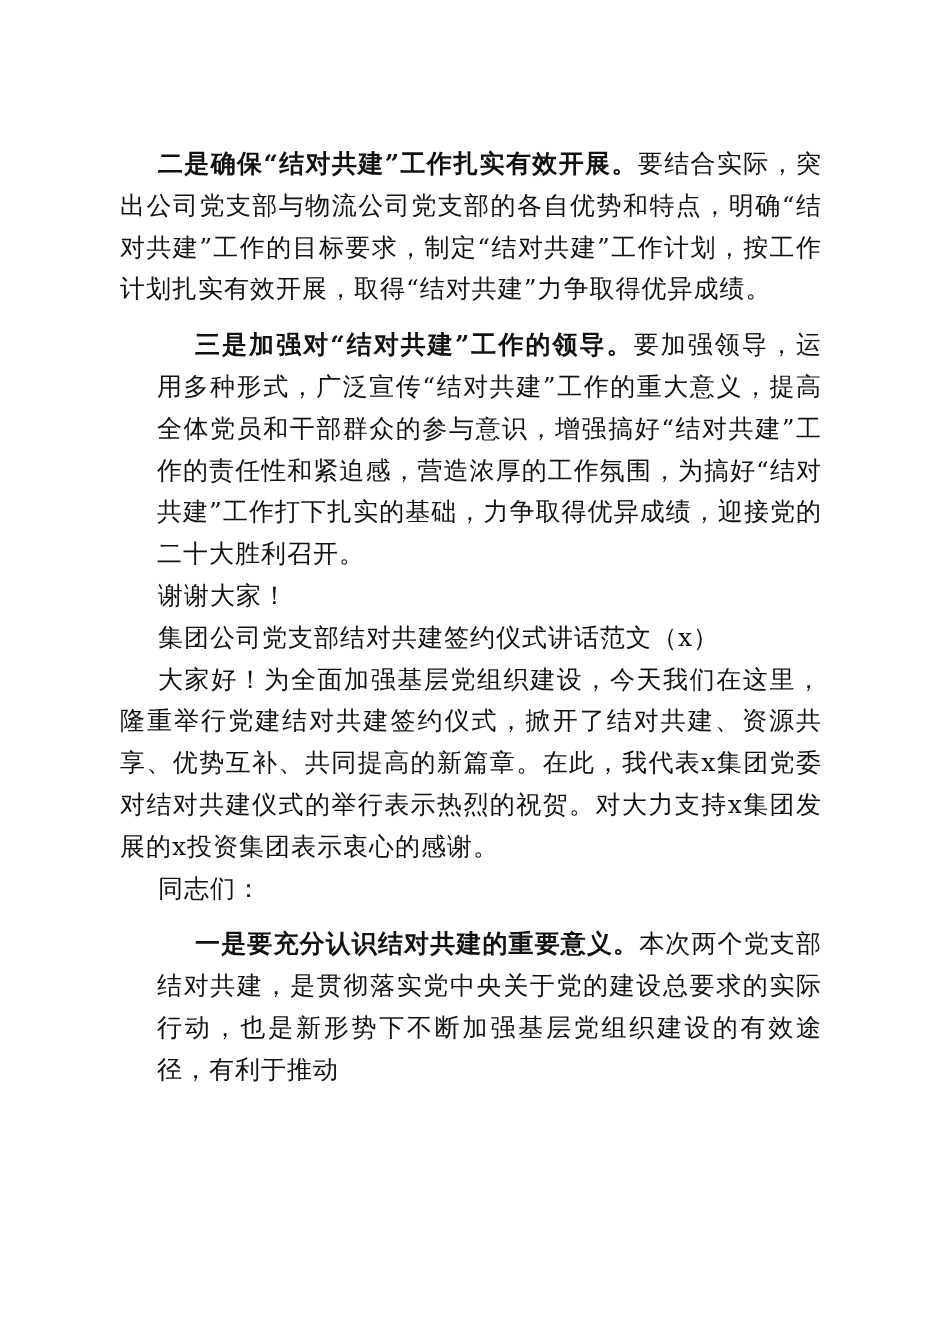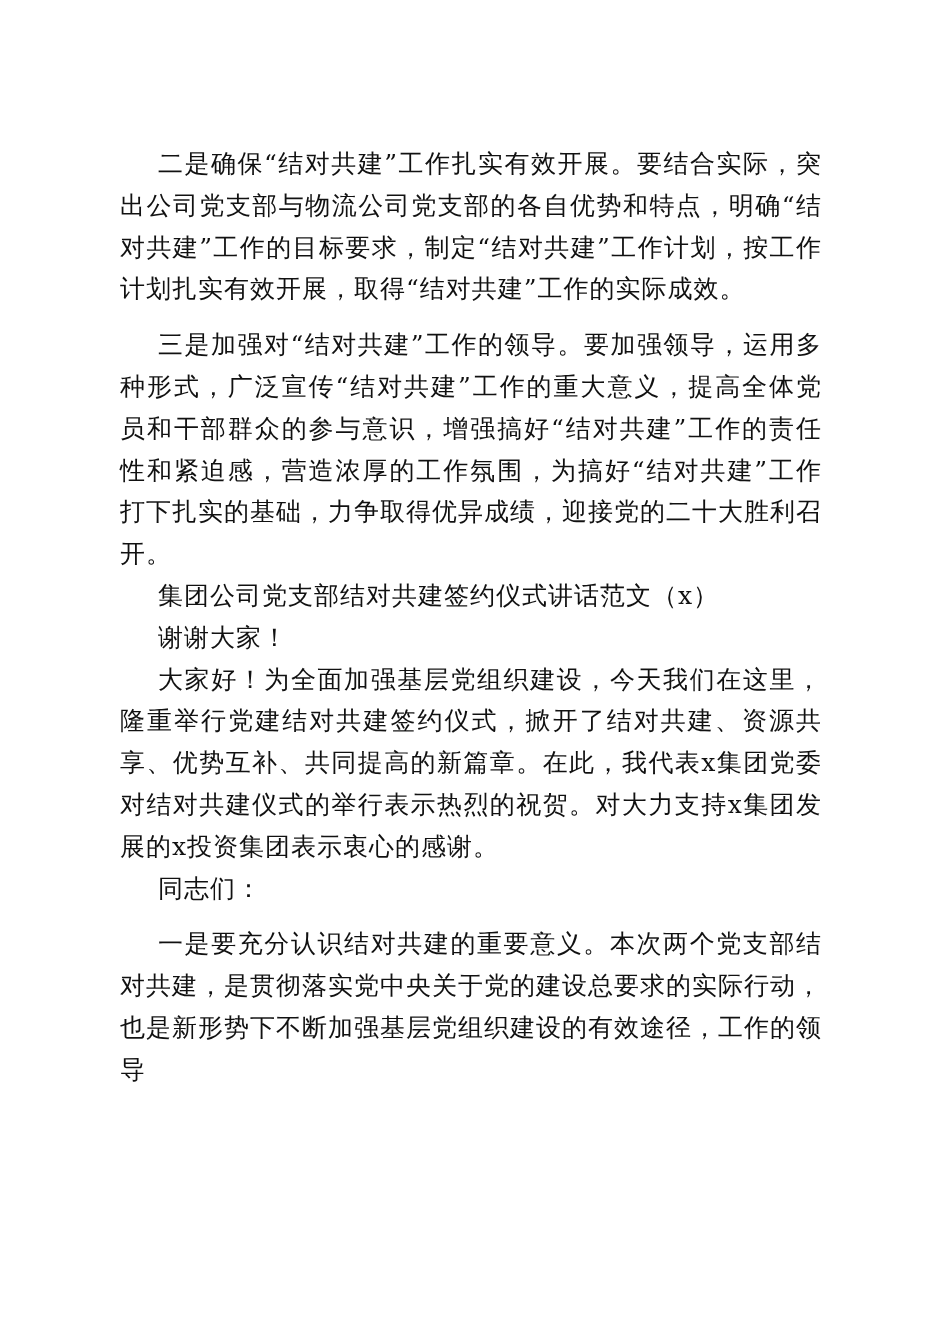--- a/index.html
+++ b/index.html
@@ -32,7 +32,7 @@
     .para.indent { text-indent: 38px; }
     .para.gap { margin-top: 14px; }
     .lead {
-      font-weight: normal;
+      font-weight: bold;
     }
   </style>
 </head>

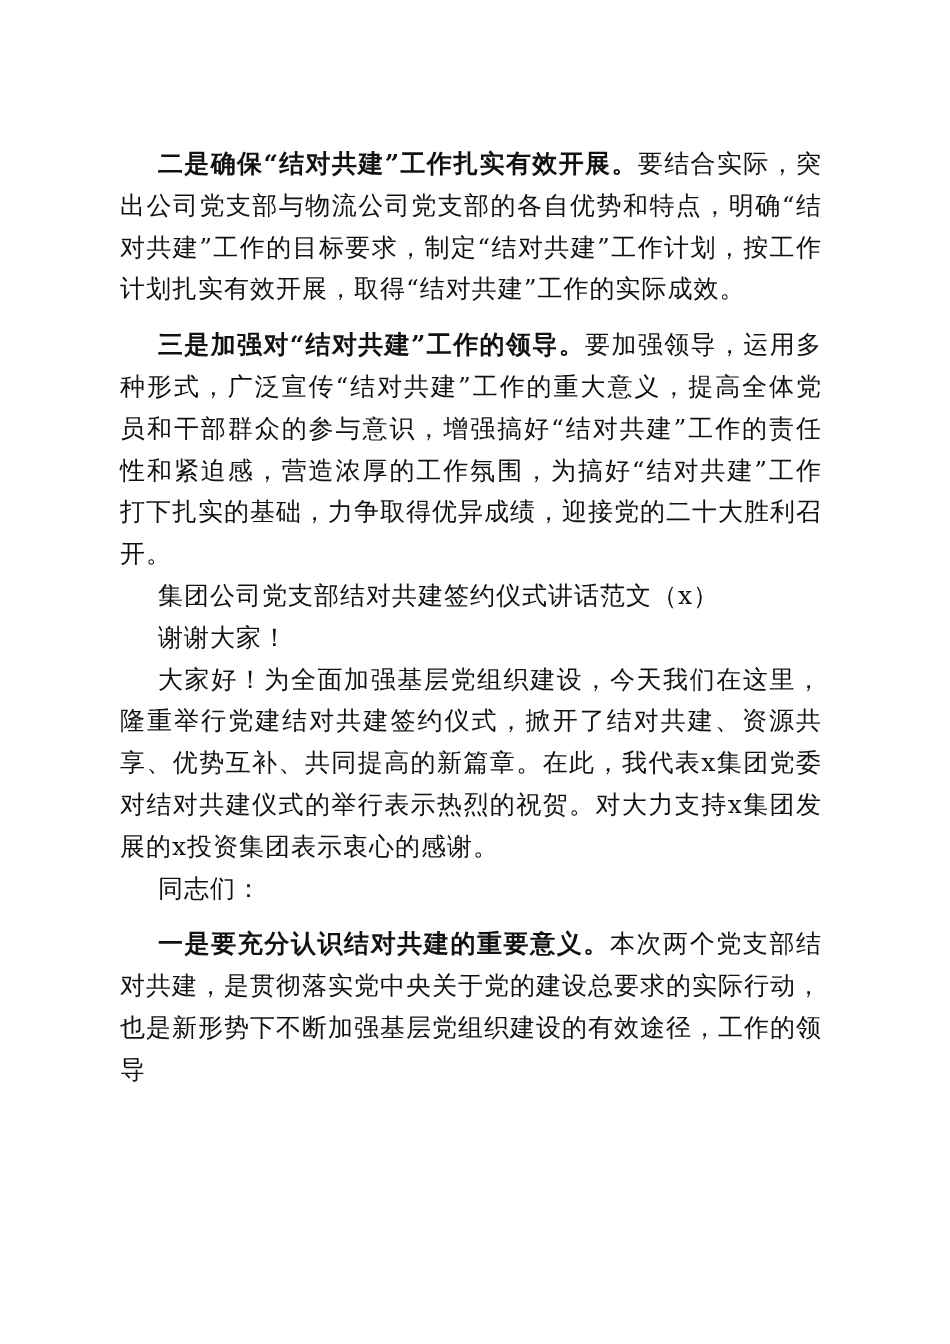--- a/index.html
+++ b/index.html
@@ -41,7 +41,7 @@
 <div class="page">
 
   <p class="para indent">
-    <span class="lead">二是确保“结对共建”工作扎实有效开展。</span><span>要结合实际，突出公司党支部与物流公司党支部的各自优势和特点，明确“结对共建”工作的目标要求，制定“结对共建”工作计划，按工作计划扎实有效开展，取得“结对共建”工作的实际成效。</span>
+    <span class="lead">二是确保“结对共建”工作扎实有效开展。</span><span>要结合实际，突出公司党支部与物流公司党支部的各自优势和特点，明确“结对共建”工作的目标要求，制定“结对共建”工作计划，按工作计划扎实有效开展，取得“结对共建”力争取得优异成绩。</span>
   </p>
 
   <p class="para indent gap">

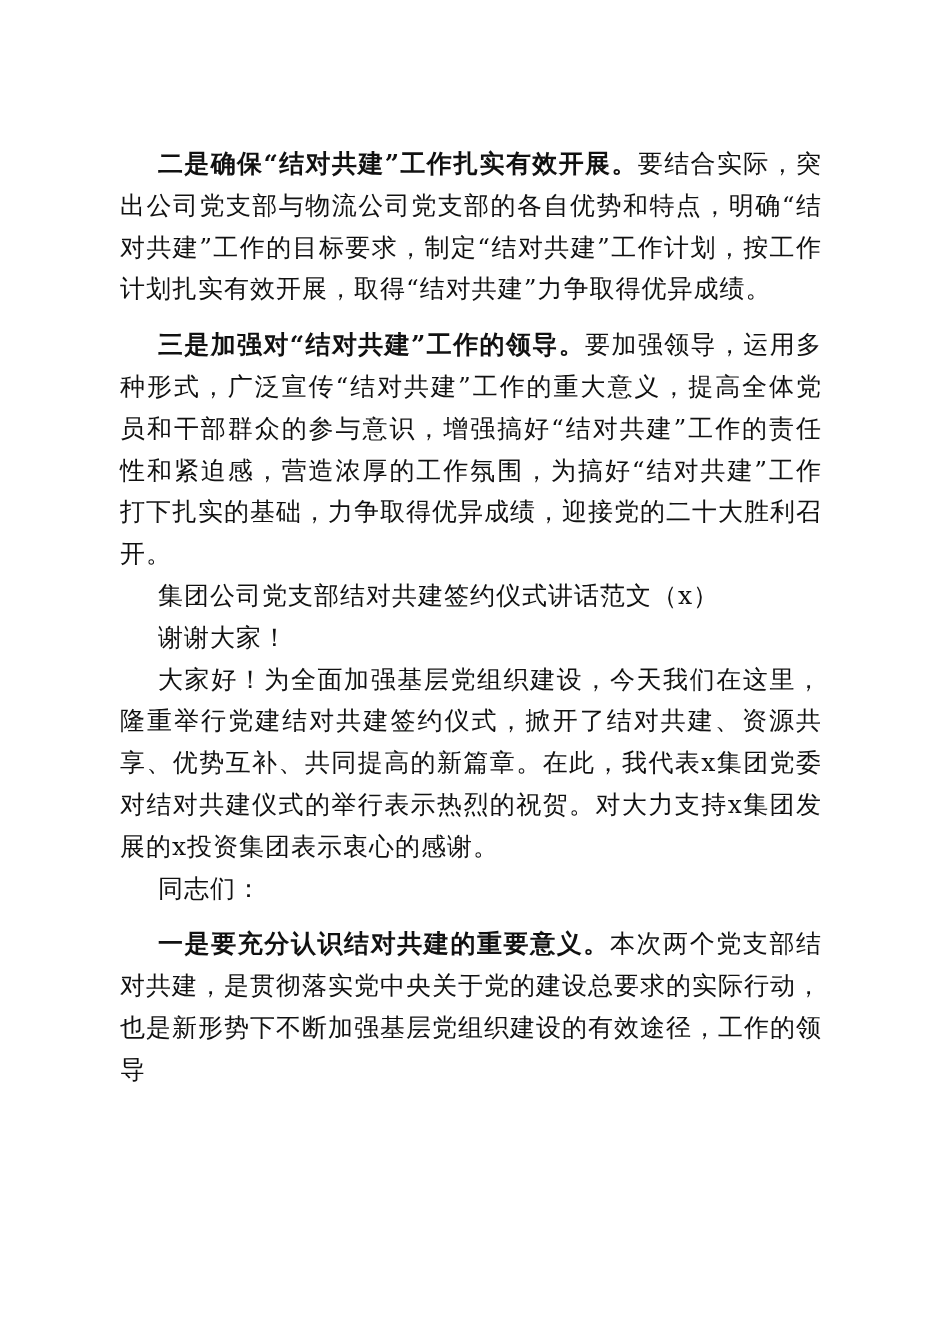--- a/index.html
+++ b/index.html
@@ -30,7 +30,7 @@
       text-align-last: left;
     }
     .para.indent { text-indent: 38px; }
-    .para.gap { margin-top: 14px; }
+    .para.gap { margin-top: 14px; margin-left: 37px; }
     .lead {
       font-weight: bold;
     }

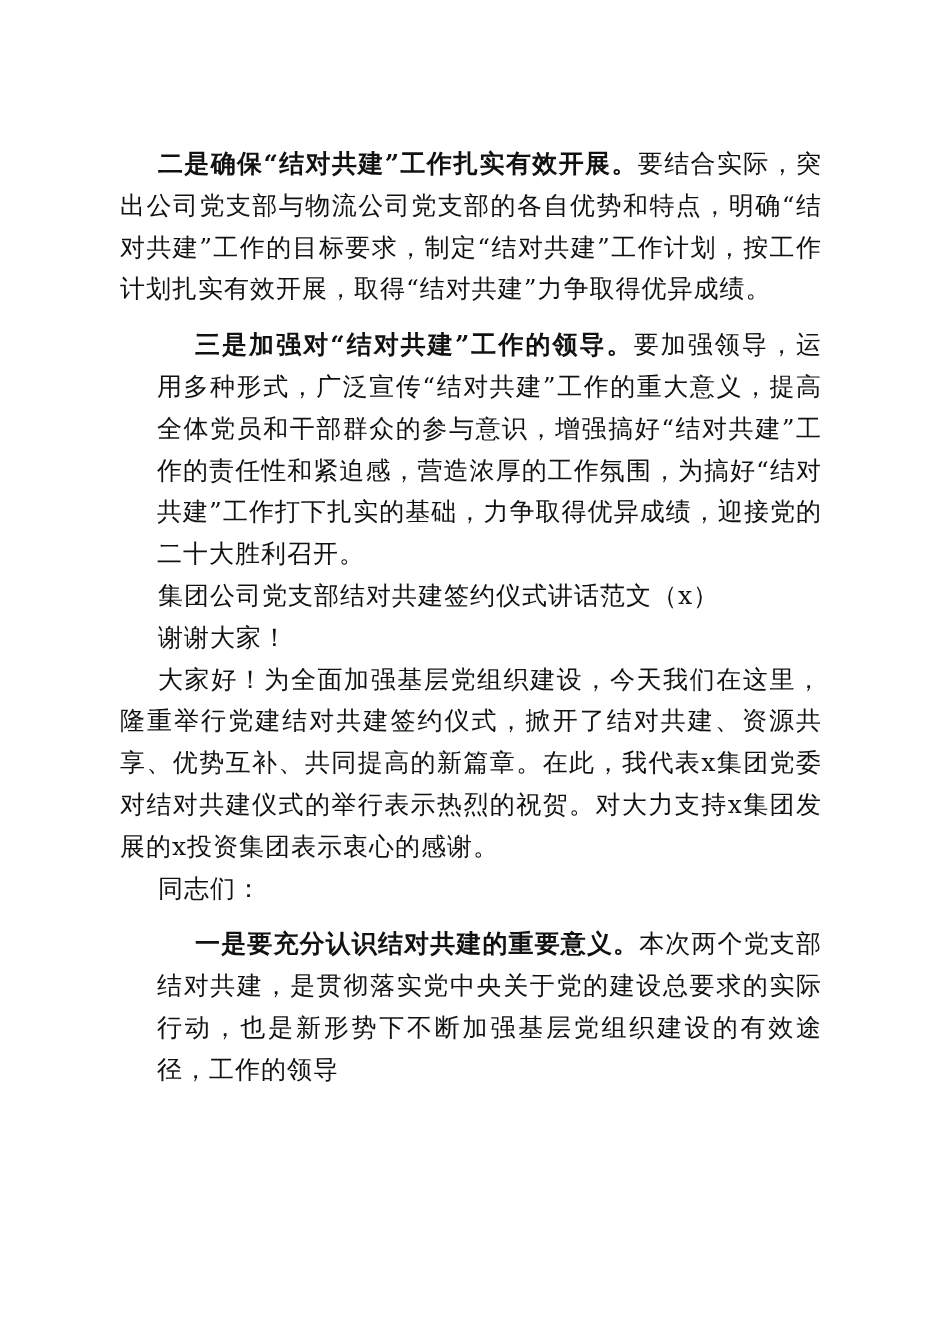--- a/index.html
+++ b/index.html
@@ -49,11 +49,11 @@
   </p>
 
   <p class="para indent">
-    <span>集团公司党支部结对共建签约仪式讲话范文（x）</span>
+    <span>谢谢大家！</span>
   </p>
 
   <p class="para indent">
-    <span>谢谢大家！</span>
+    <span>集团公司党支部结对共建签约仪式讲话范文（x）</span>
   </p>
 
   <p class="para indent">

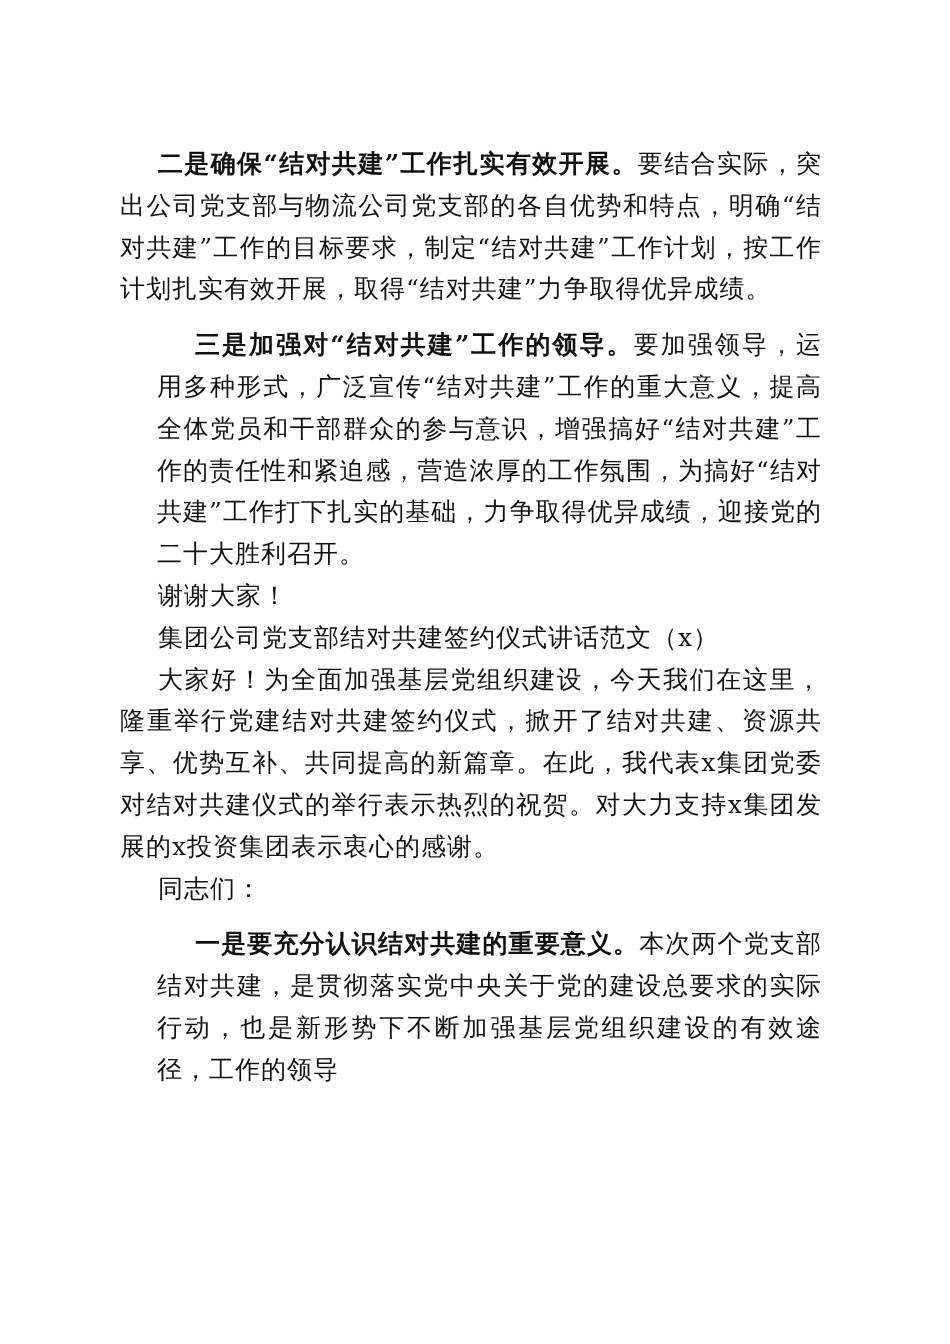--- a/index.html
+++ b/index.html
@@ -66,7 +66,7 @@
 
 
   <p class="para indent gap">
-    <span class="lead">一是要充分认识结对共建的重要意义。</span><span>本次两个党支部结对共建，是贯彻落实党中央关于党的建设总要求的实际行动，也是新形势下不断加强基层党组织建设的有效途径，工作的领导</span>
+    <span class="lead">一是要充分认识结对共建的重要意义。</span><span>本次两个党支部结对共建，是贯彻落实党中央关于党的建设总要求的实际行动，也是新形势下不断加强基层党组织建设的有效途径，有利于推动</span>
   </p>
 
 </div>

